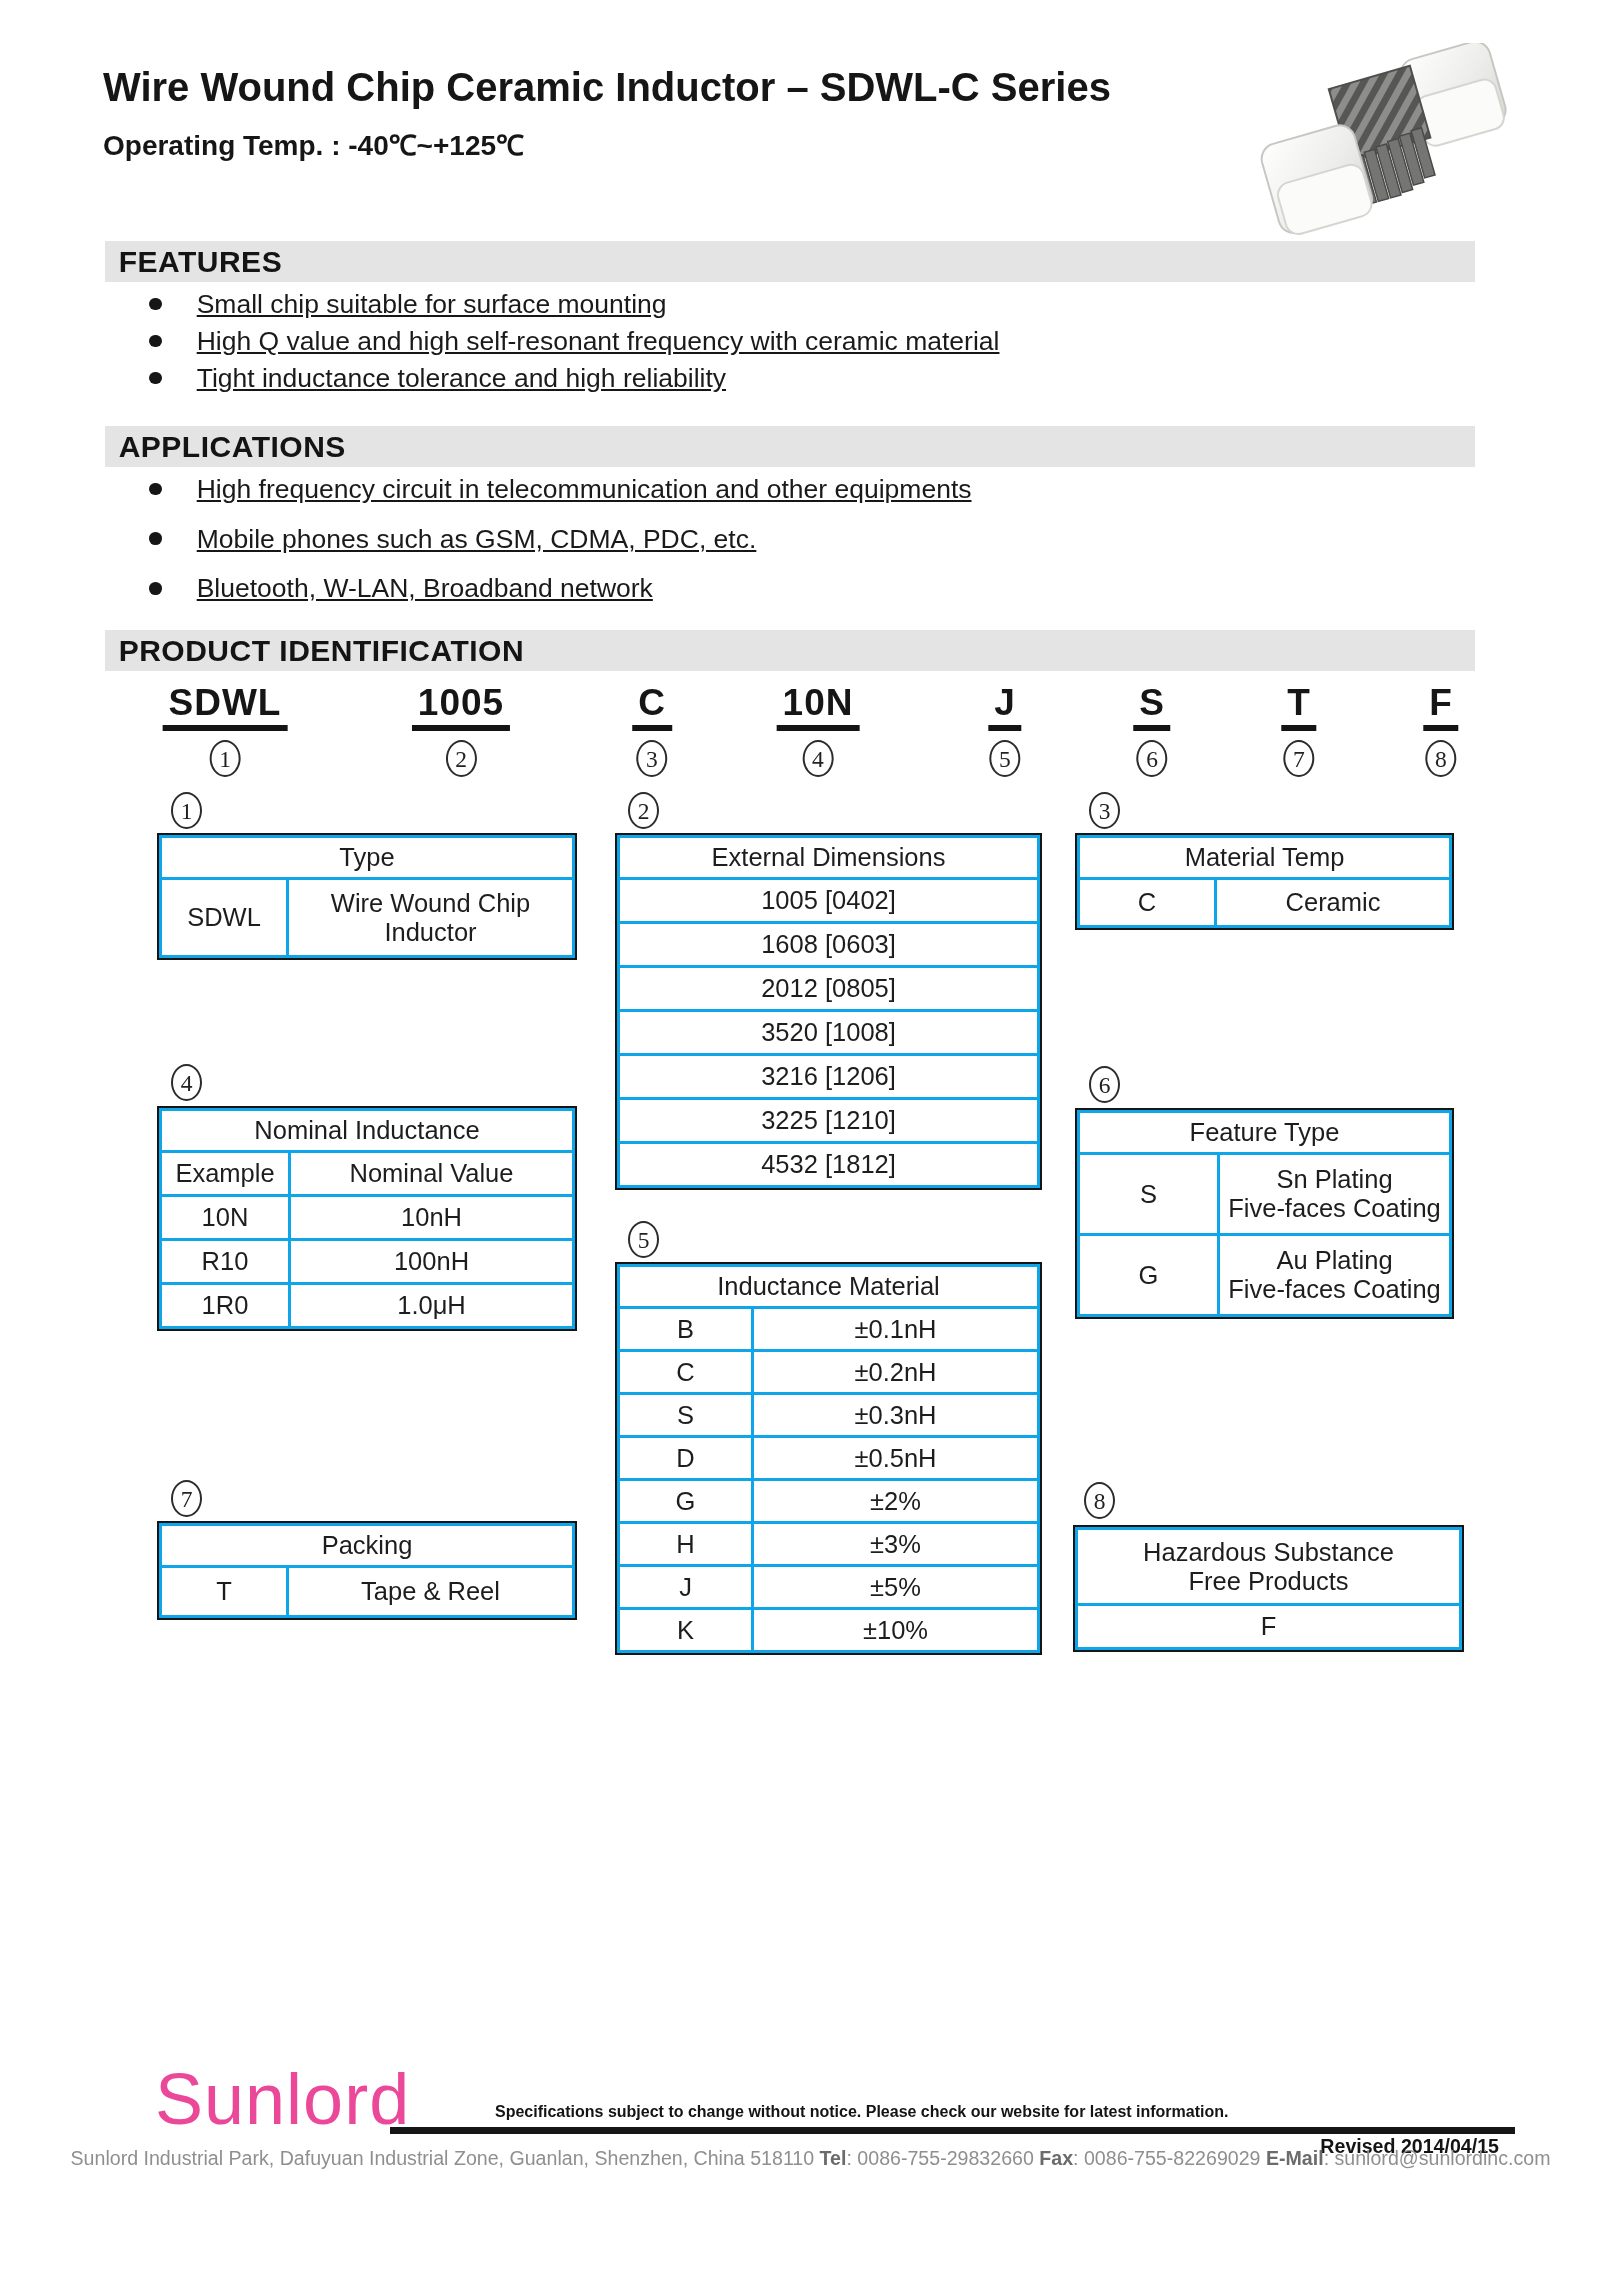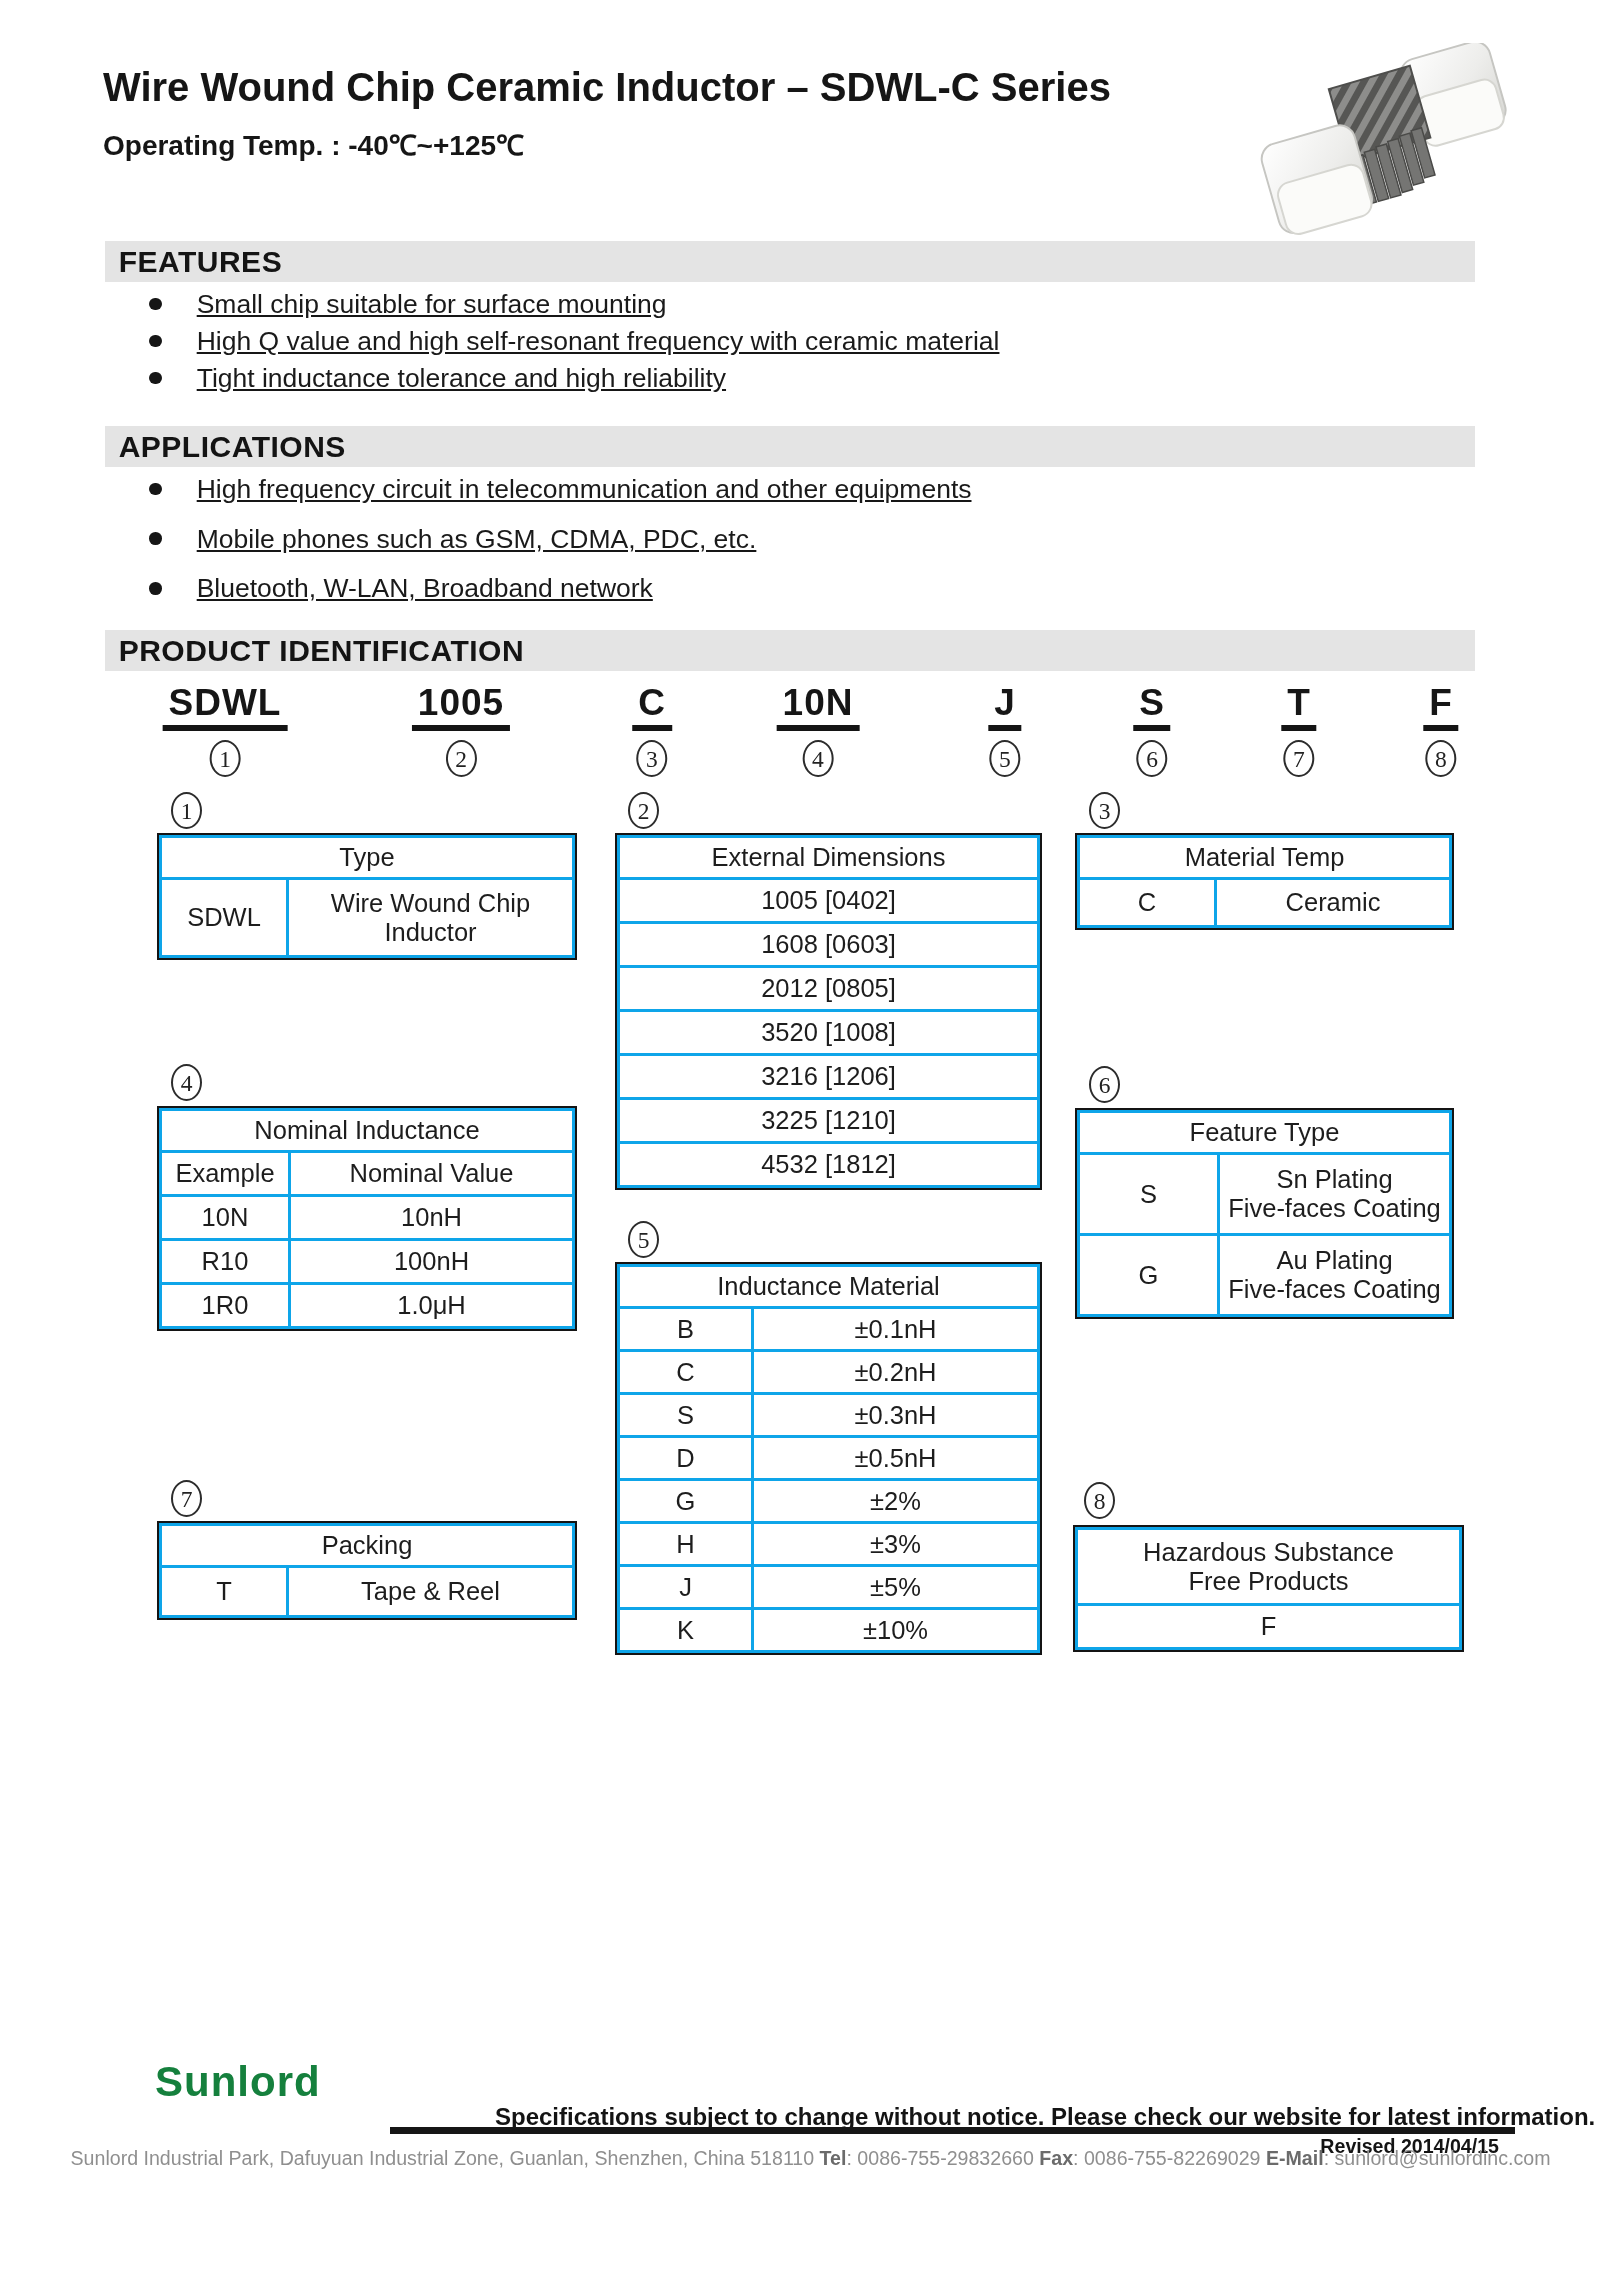--- a/index.html
+++ b/index.html
@@ -48,8 +48,8 @@
   #t8 td{height:39px;}
 
   
-  .logo{position:absolute;left:155px;top:2058px;font-size:42px;font-weight:bold;
-        color:#15803d;letter-spacing:1px;}
+  .logo{position:absolute;left:155px;top:2058px;font-size:72px;font-weight:normal;
+        color:#ec4899;letter-spacing:1px;}
   .note{position:absolute;left:495px;top:2103px;font-size:24px;font-weight:bold;color:#141414;}
   .revised{position:absolute;right:122px;top:2103px;font-size:19.6px;font-weight:bold;color:#141414;margin-top:32px;}
   .rule{position:absolute;left:390px;top:2127px;width:1125px;height:6.9px;background:#161616;}

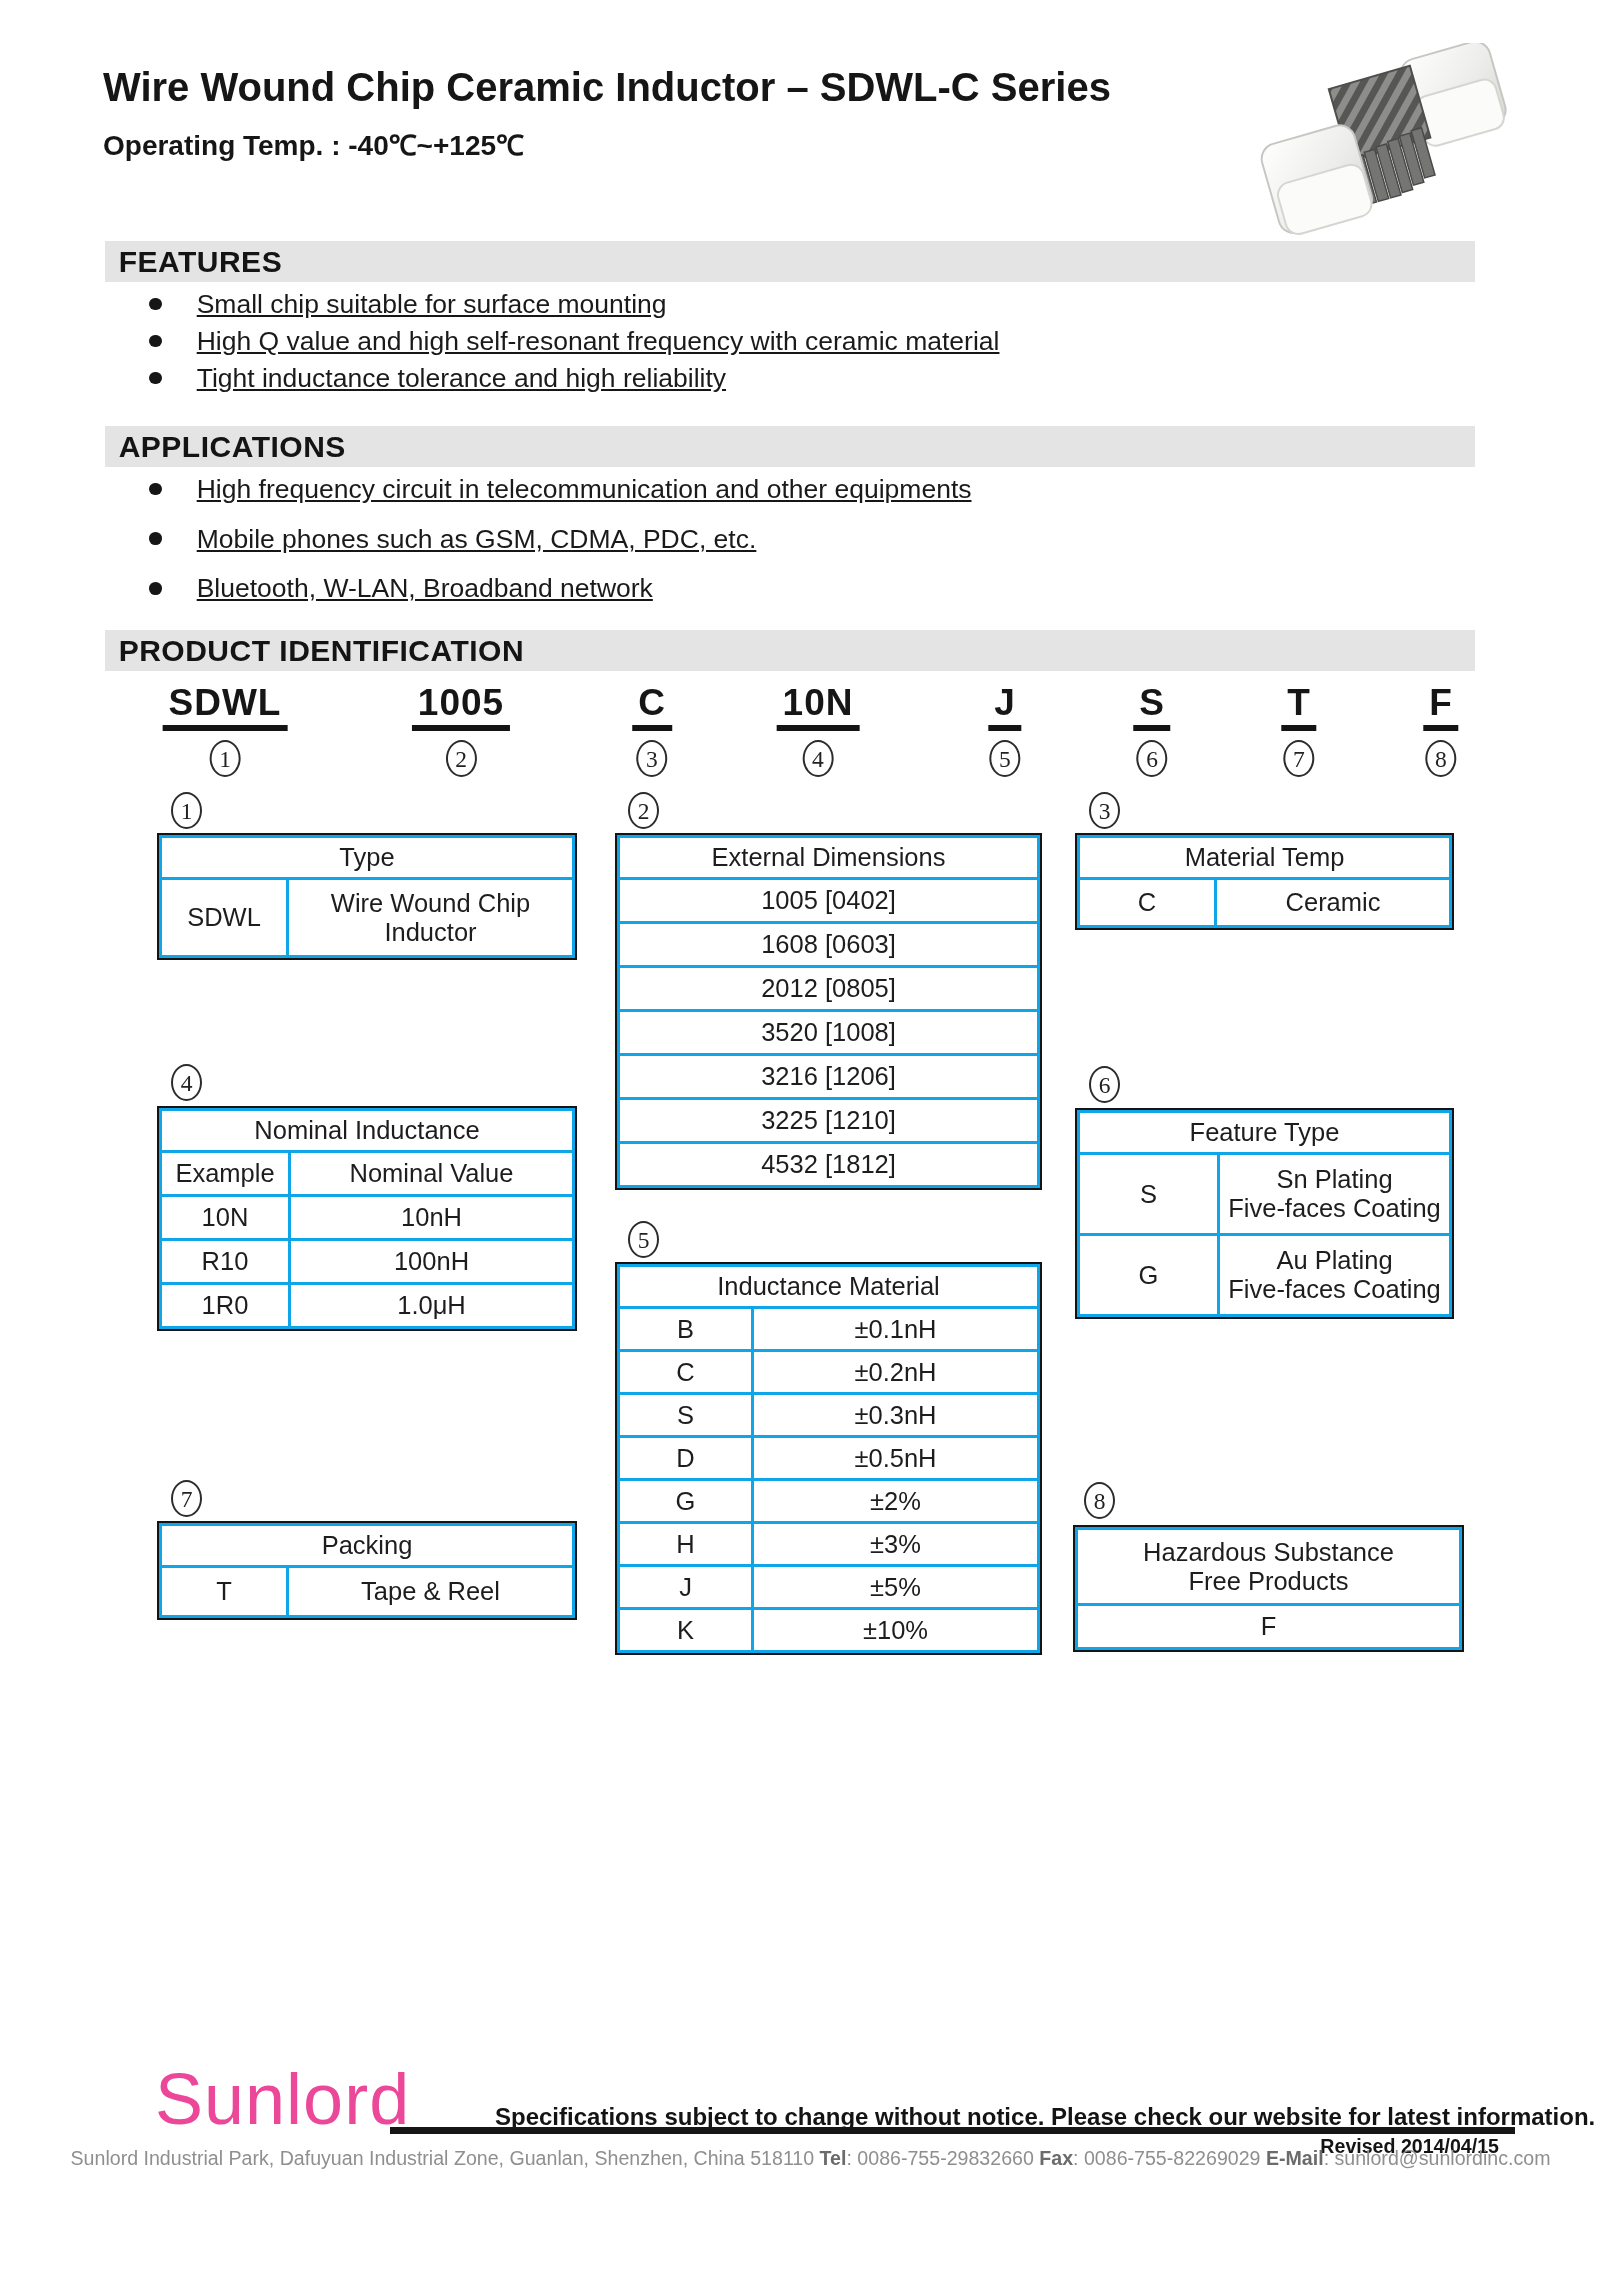--- a/index.html
+++ b/index.html
@@ -50,7 +50,7 @@
   
   .logo{position:absolute;left:155px;top:2058px;font-size:72px;font-weight:normal;
         color:#ec4899;letter-spacing:1px;}
-  .note{position:absolute;left:495px;top:2103px;font-size:24px;font-weight:bold;color:#141414;}
+  .note{position:absolute;left:495px;top:2103px;font-size:16px;font-weight:bold;color:#141414;}
   .revised{position:absolute;right:122px;top:2103px;font-size:19.6px;font-weight:bold;color:#141414;margin-top:32px;}
   .rule{position:absolute;left:390px;top:2127px;width:1125px;height:6.9px;background:#161616;}
   .address{position:absolute;left:0;top:2147px;width:1621px;text-align:center;

